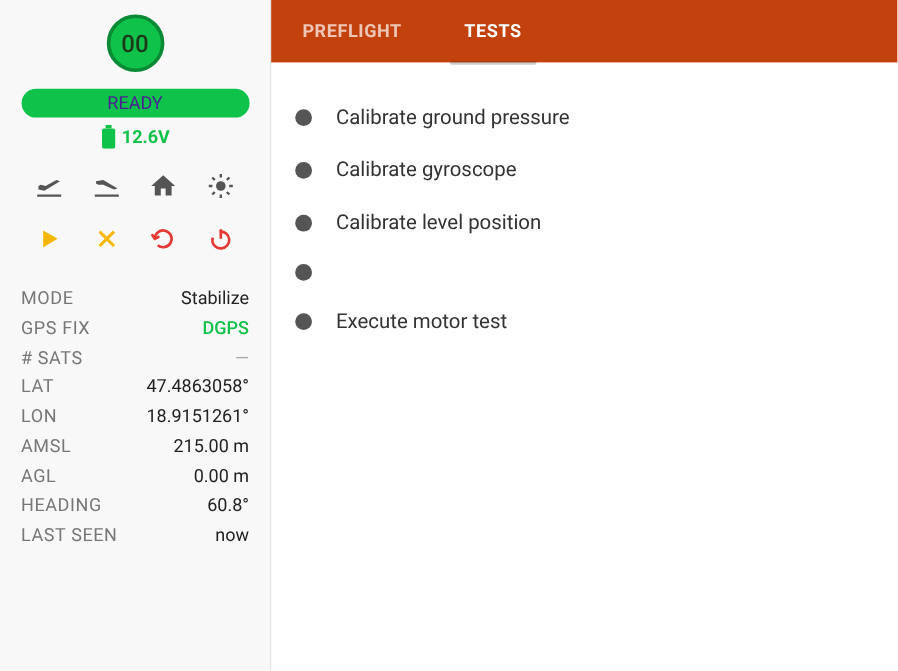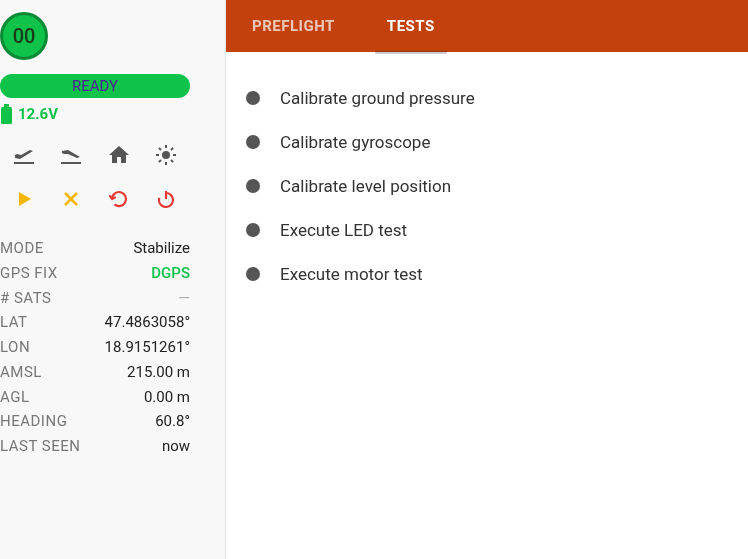--- a/index.html
+++ b/index.html
@@ -16,7 +16,7 @@
   border-right: 1px solid #e5e5e5;
   display: flex;
   flex-direction: column;
-  align-items: flex-start;
+  align-items: center;
   padding-top: 12px;
 }
 .drone-badge {

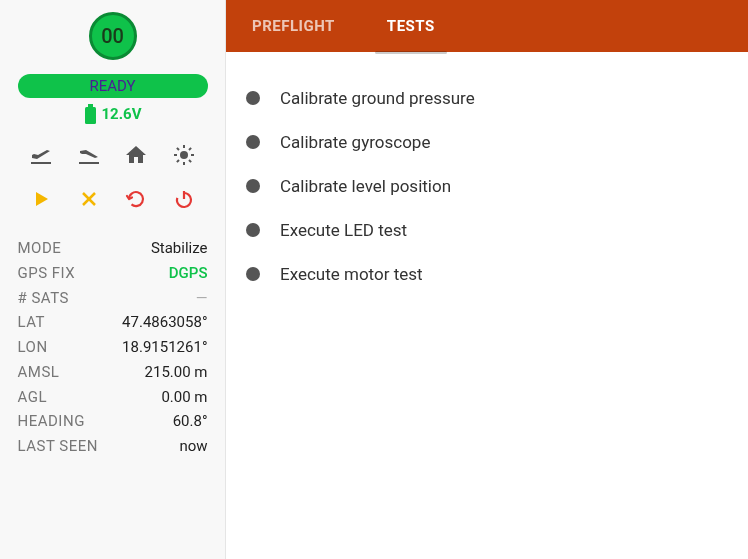--- a/index.html
+++ b/index.html
@@ -274,7 +274,6 @@
     </div>
     <div class="test-item">
       <span class="bullet"></span>
-      <span>Execute LED test</span>
     </div>
     <div class="test-item">
       <span class="bullet"></span>

